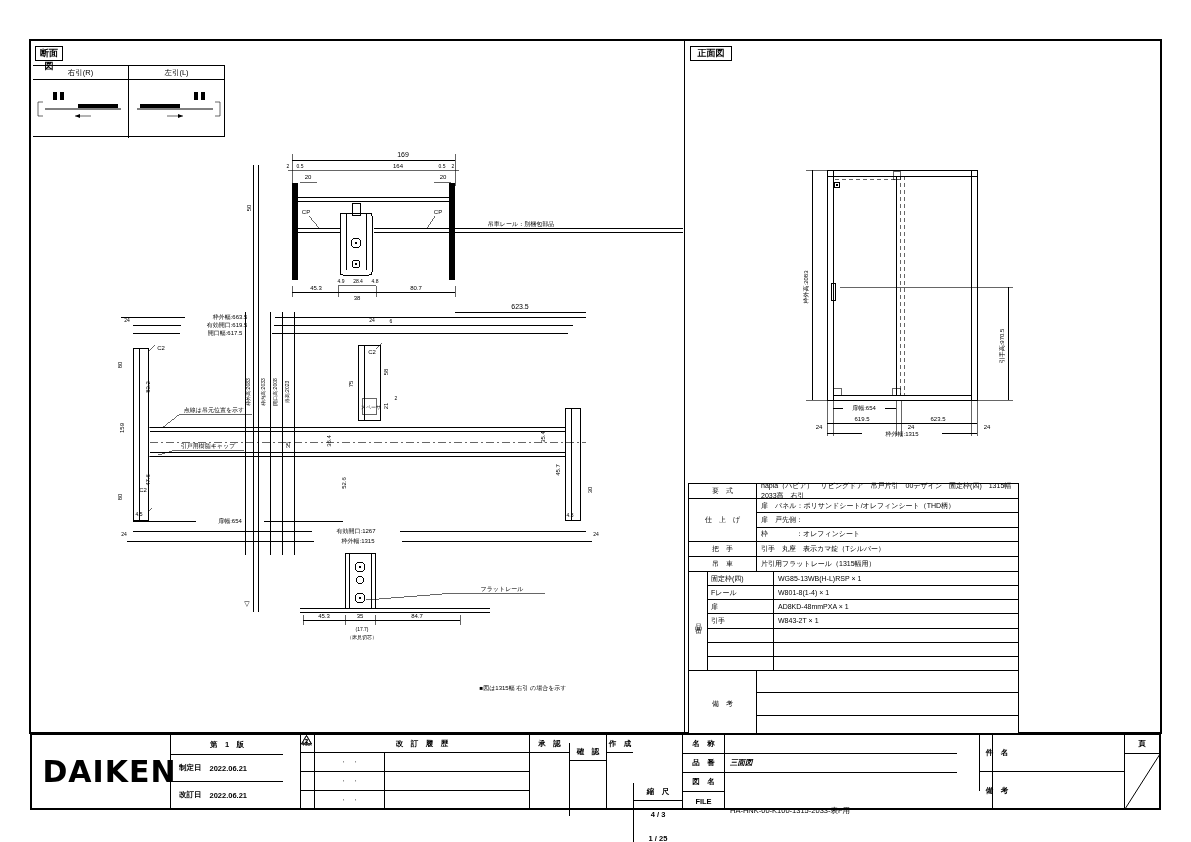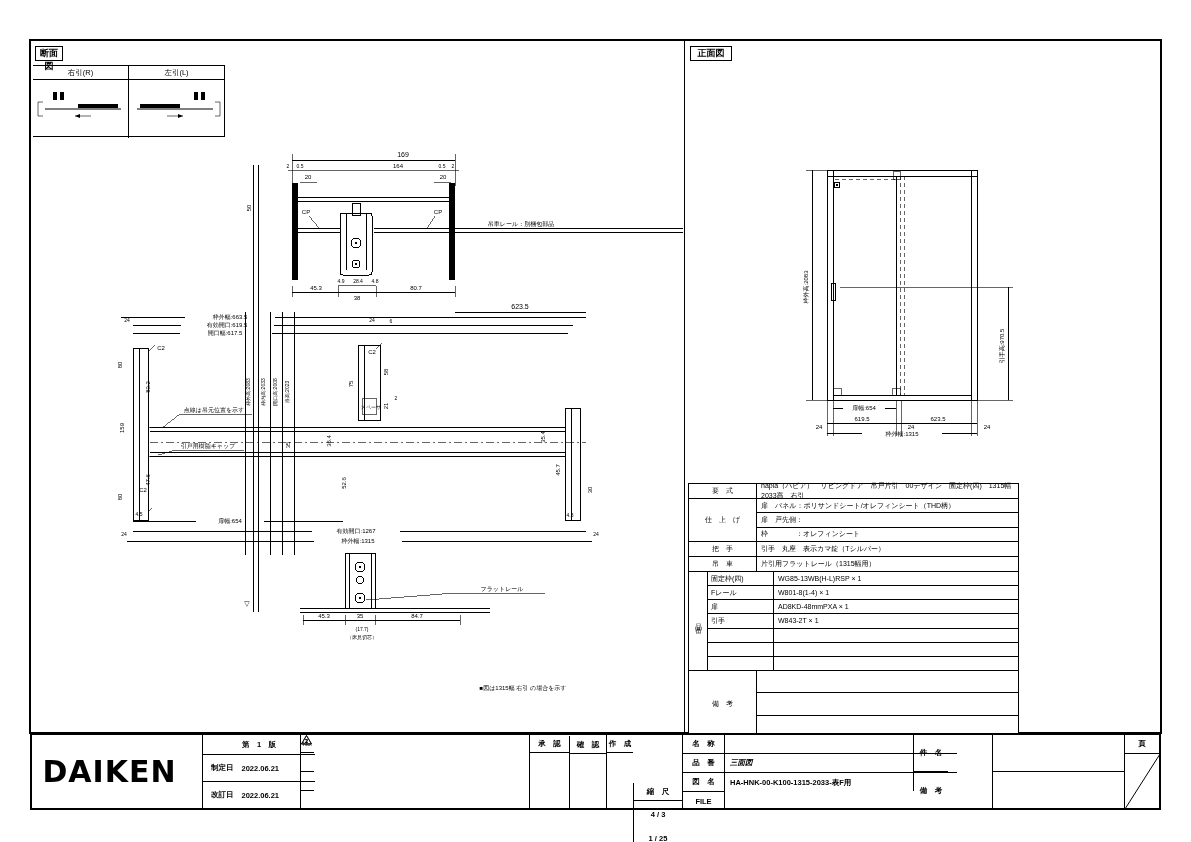--- a/index.html
+++ b/index.html
@@ -392,7 +392,7 @@
     <span class="logo">DAIKEN</span>
   </div>
 
-  <div class="tc" style="left:170px;top:0;width:113px;height:73px;">
+  <div class="tc" style="left:138px;top:0;width:113px;height:73px;">
     <div class="bb ctr" style="height:19px;font-weight:bold;">第　1　版</div>
     <div class="bb" style="height:26px;display:flex;align-items:center;">
       <span style="margin-left:8px;font-weight:bold;">制定日</span>

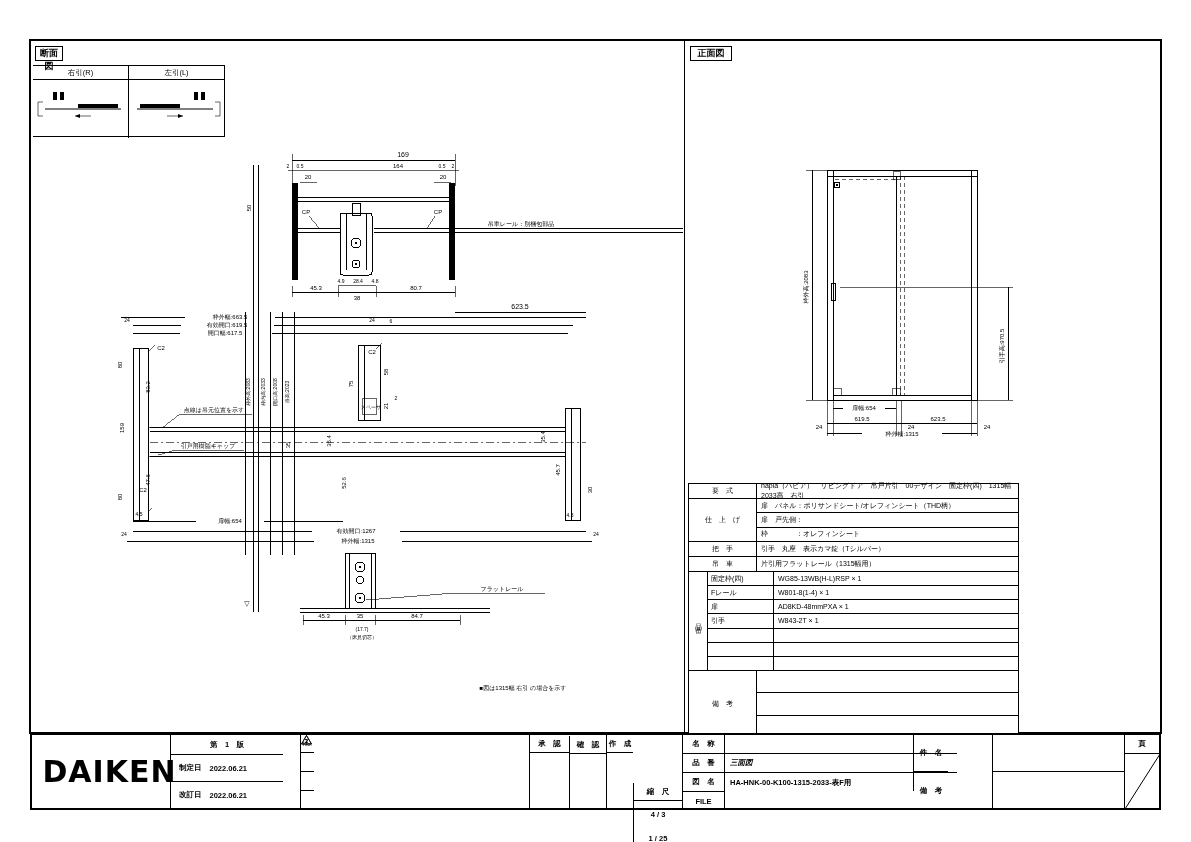--- a/index.html
+++ b/index.html
@@ -426,6 +426,21 @@
     </div>
   </div>
 
+  <div class="tc" style="left:282px;top:0;width:215px;height:73px;">
+    <div class="bb ctr" style="height:17px;font-weight:bold;">改　訂　履　歴</div>
+    <div class="bb" style="height:18px;display:flex;">
+      <div class="ctr" style="width:69px;border-right:1px solid #000;font-size:6px;">・　・</div>
+      <div style="flex:1;"></div>
+    </div>
+    <div class="bb" style="height:18px;display:flex;">
+      <div class="ctr" style="width:69px;border-right:1px solid #000;font-size:6px;">・　・</div>
+      <div style="flex:1;"></div>
+    </div>
+    <div style="height:18px;display:flex;">
+      <div class="ctr" style="width:69px;border-right:1px solid #000;font-size:6px;">・　・</div>
+      <div style="flex:1;"></div>
+    </div>
+  </div>
 
   <div class="tc" style="left:497px;top:0;width:40px;height:73px;">
     <div class="bb ctr" style="height:17px;font-weight:bold;">承　認</div>

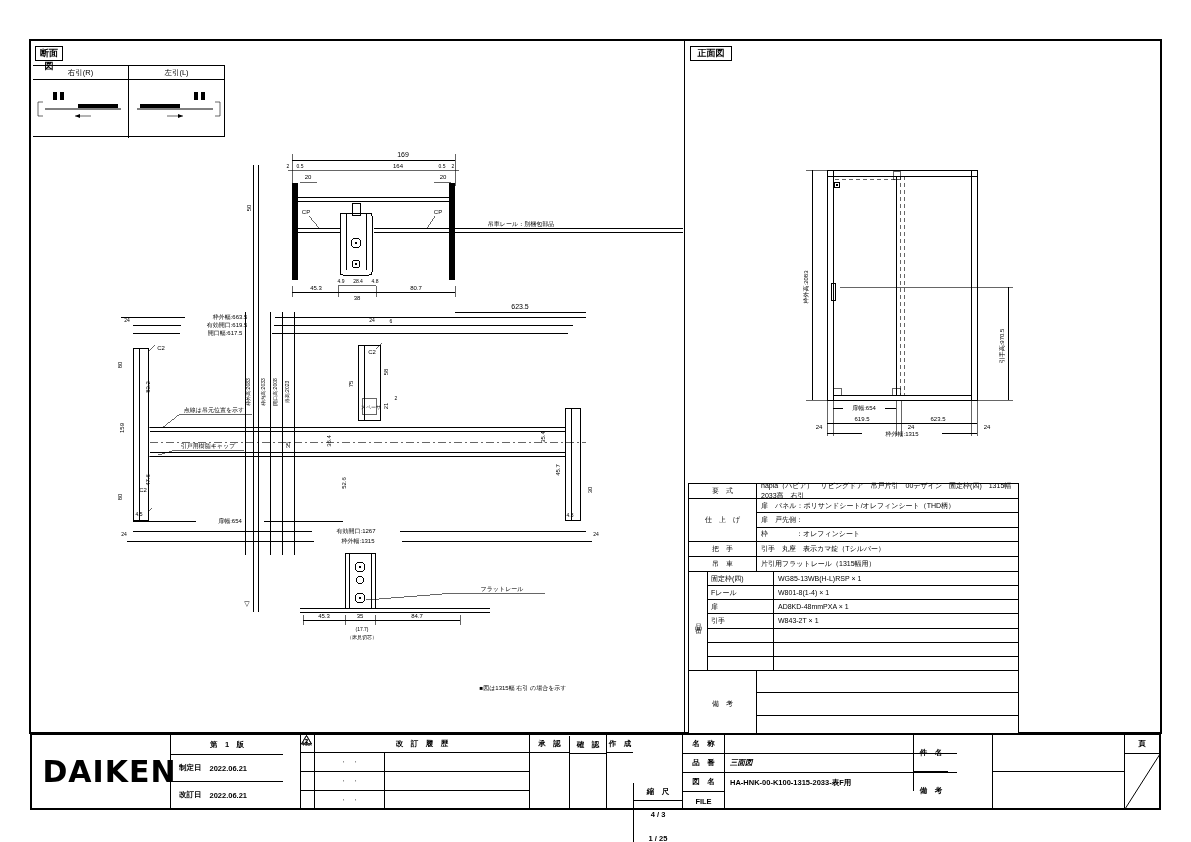--- a/index.html
+++ b/index.html
@@ -445,7 +445,7 @@
   <div class="tc" style="left:497px;top:0;width:40px;height:73px;">
     <div class="bb ctr" style="height:17px;font-weight:bold;">承　認</div>
   </div>
-  <div class="tc" style="left:537px;top:1px;width:37px;height:73px;text-align:center;">
+  <div class="tc" style="left:537px;top:8px;width:37px;height:73px;text-align:center;">
     <div class="bb ctr" style="height:17px;font-weight:bold;">確　認</div>
   </div>
   <div class="tc" style="left:574px;top:0;width:27px;height:73px;">

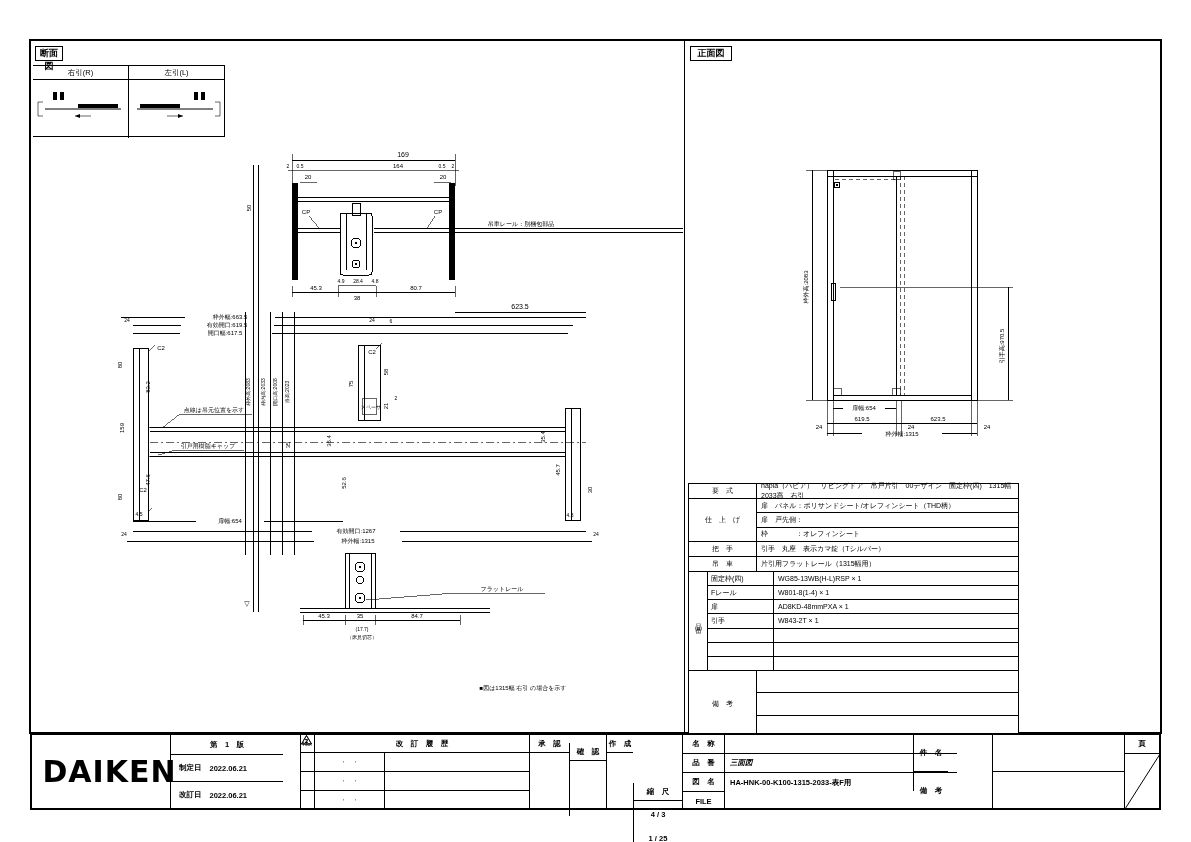--- a/index.html
+++ b/index.html
@@ -470,7 +470,7 @@
     <div style="height:19px;display:flex;align-items:center;padding-left:5px;font-weight:bold;">HA-HNK-00-K100-1315-2033-表F用</div>
   </div>
 
-  <div class="tc" style="left:881px;top:0;width:35px;height:56px;">
+  <div class="tc" style="left:947px;top:0;width:35px;height:56px;">
     <div class="bb ctr" style="height:36px;font-weight:bold;">件　名</div>
     <div class="ctr" style="height:37px;font-weight:bold;">備　考</div>
   </div>

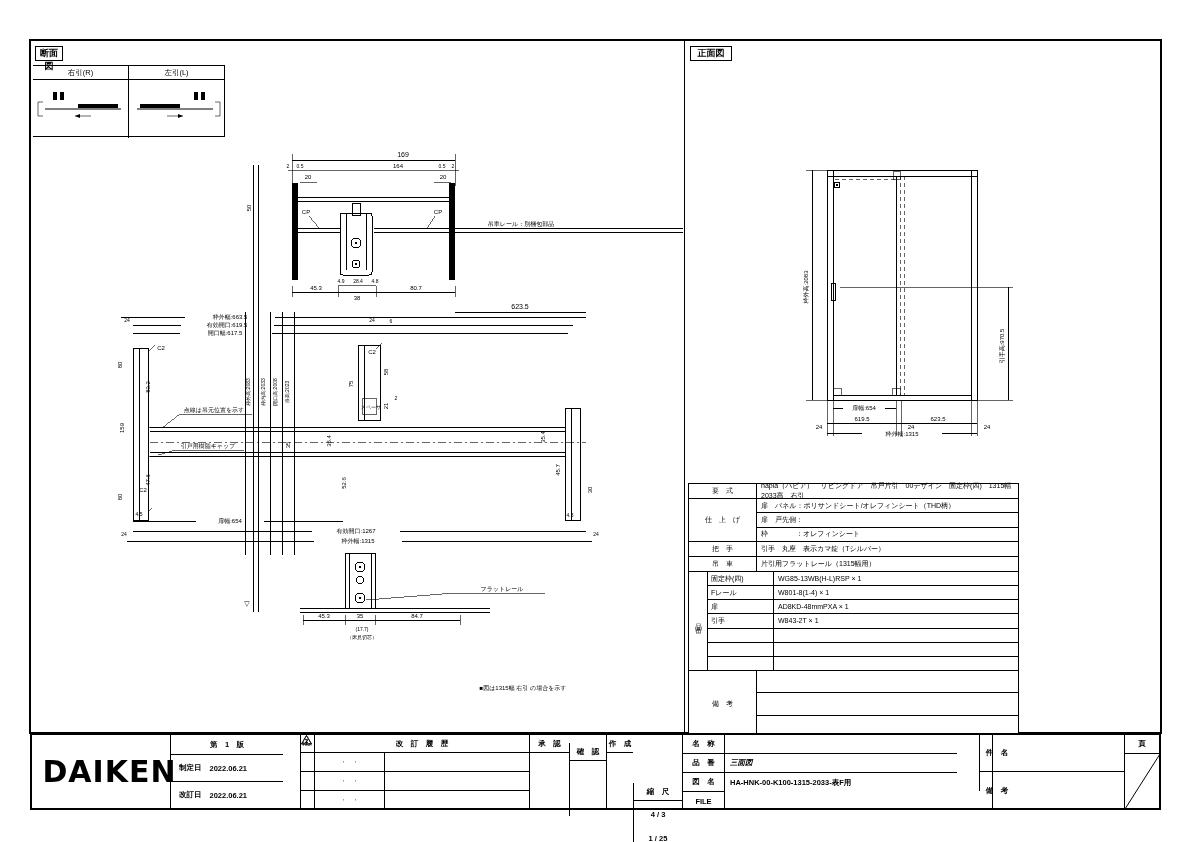--- a/index.html
+++ b/index.html
@@ -467,7 +467,7 @@
   <div class="tc" style="left:692px;top:0;width:233px;height:73px;">
     <div class="bb" style="height:18px;display:flex;align-items:center;padding-left:5px;"></div>
     <div class="bb" style="height:18px;display:flex;align-items:center;padding-left:5px;font-weight:bold;font-style:italic;">三面図</div>
-    <div style="height:19px;display:flex;align-items:center;padding-left:5px;font-weight:bold;">HA-HNK-00-K100-1315-2033-表F用</div>
+    <div style="height:19px;display:flex;align-items:center;padding-left:5px;font-weight:normal;margin-top:28px;">HA-HNK-00-K100-1315-2033-表F用</div>
   </div>
 
   <div class="tc" style="left:947px;top:0;width:35px;height:56px;">

